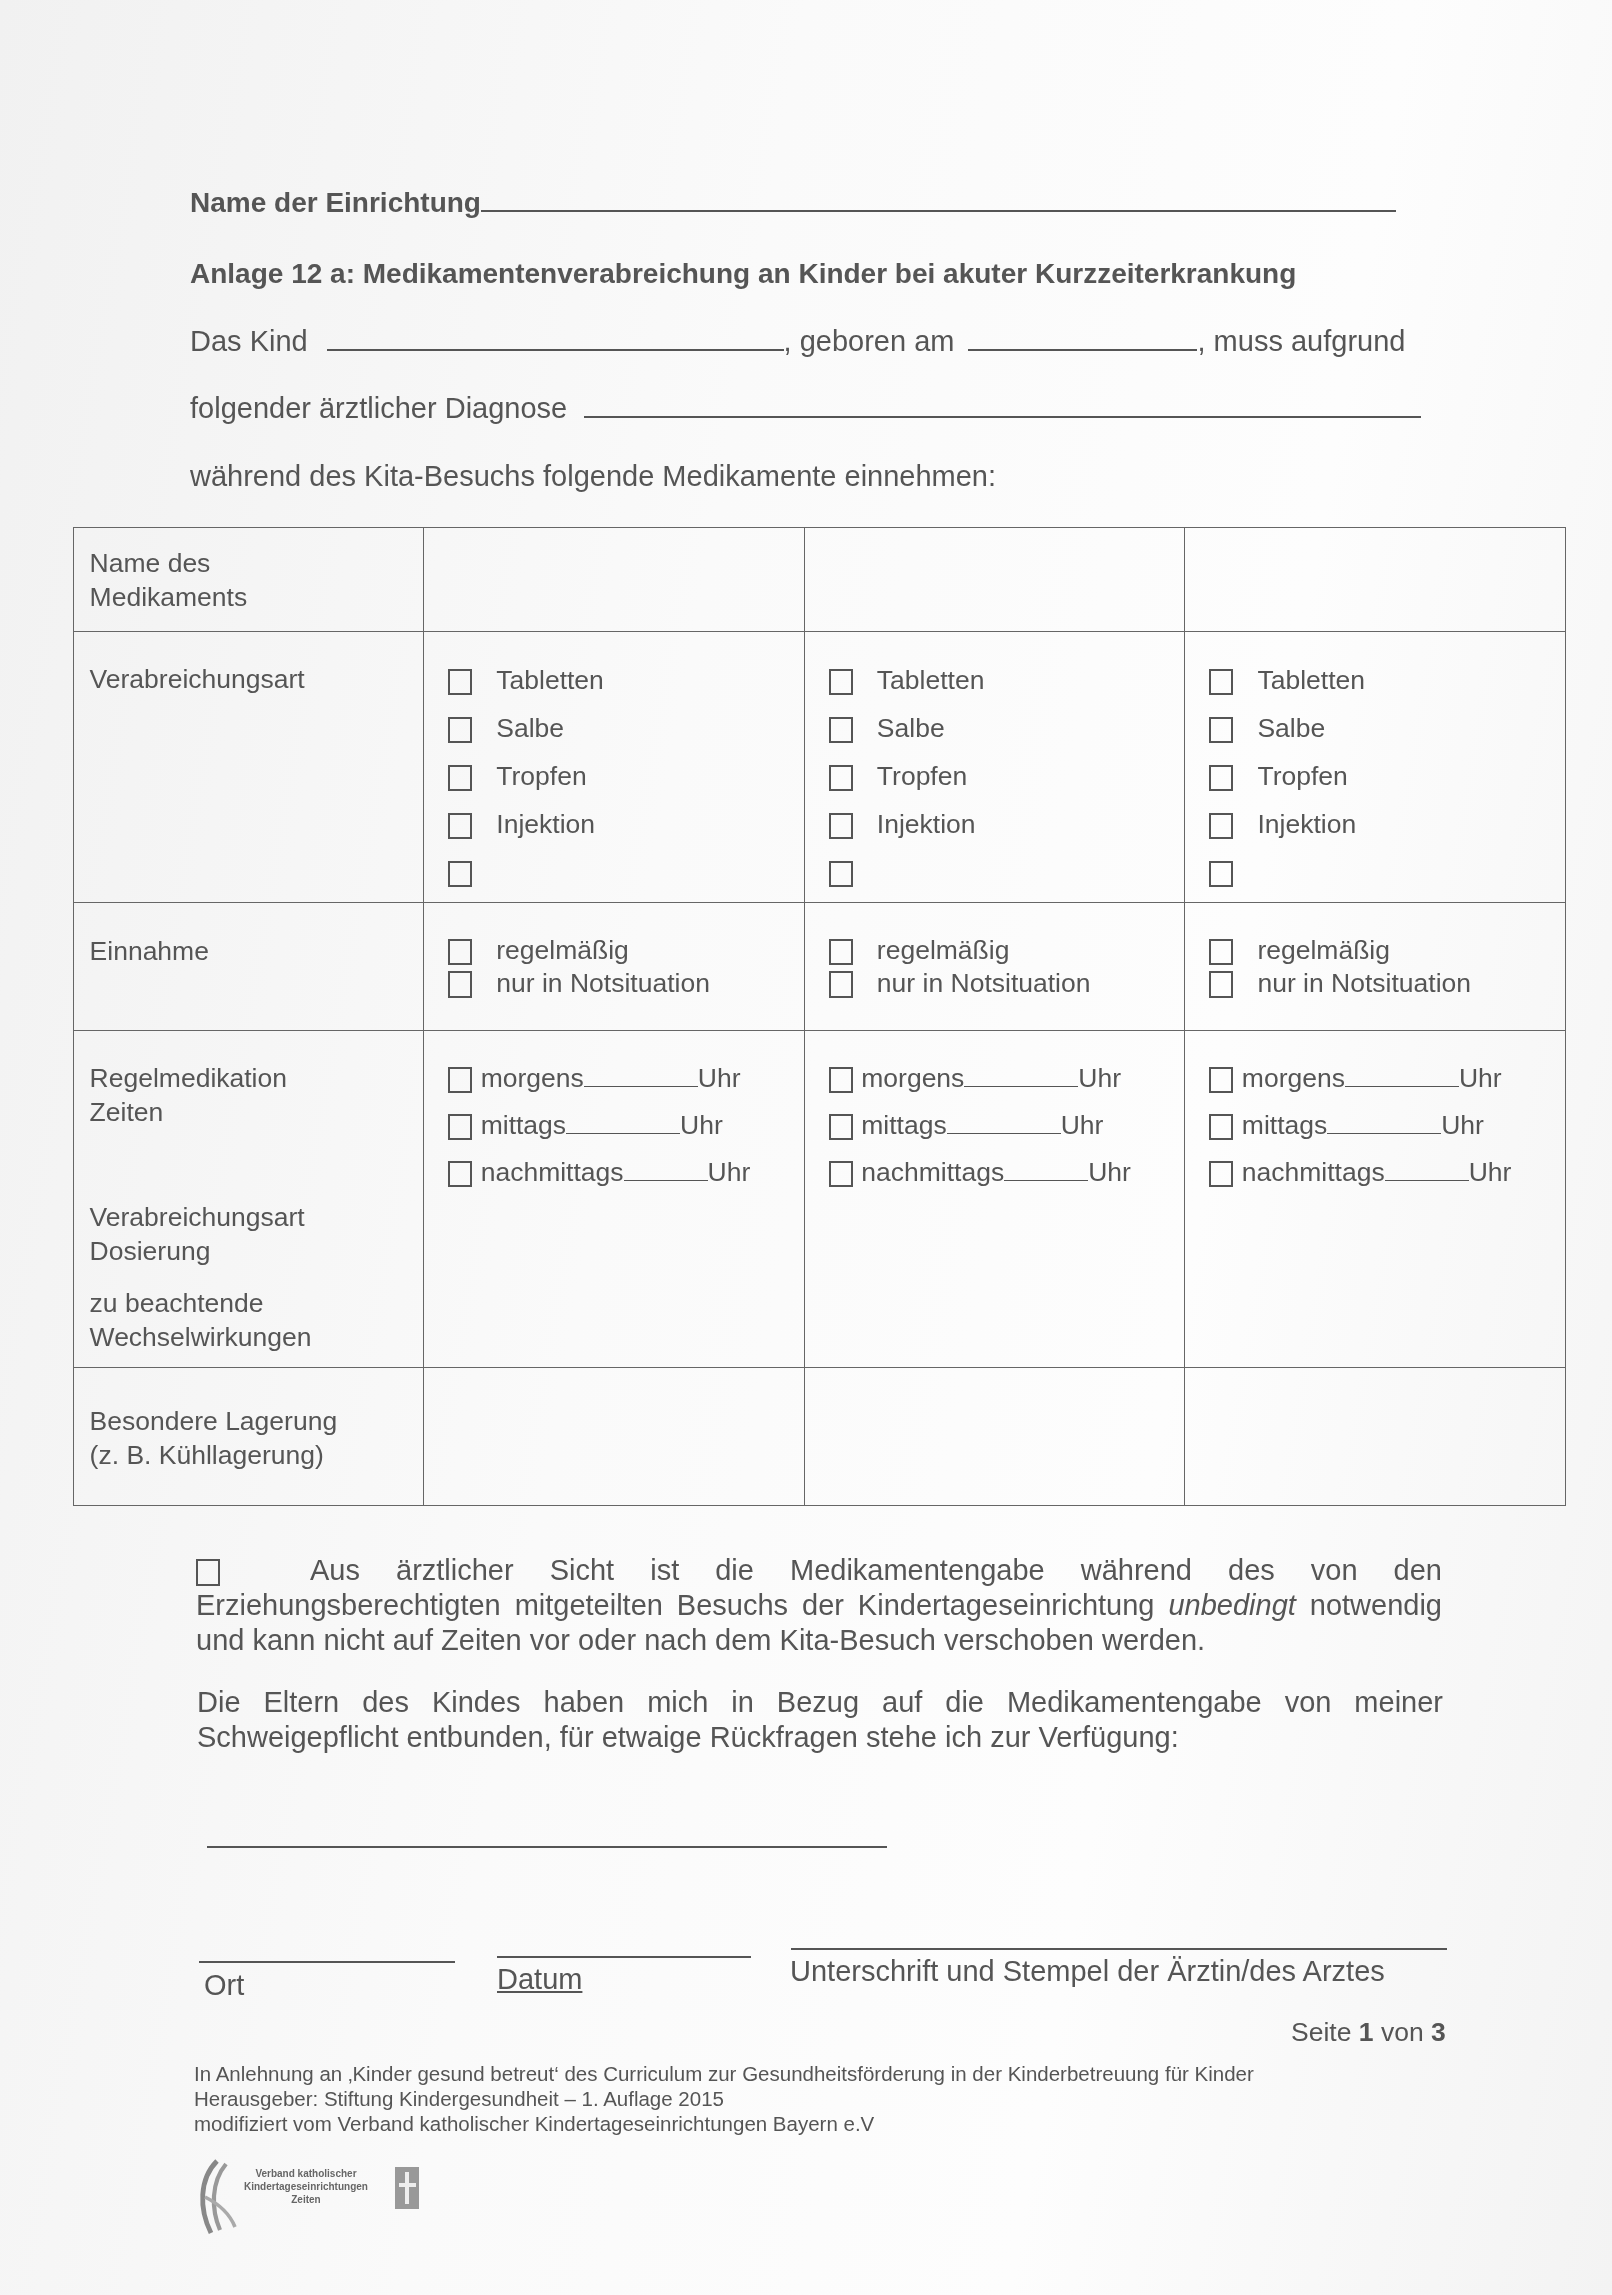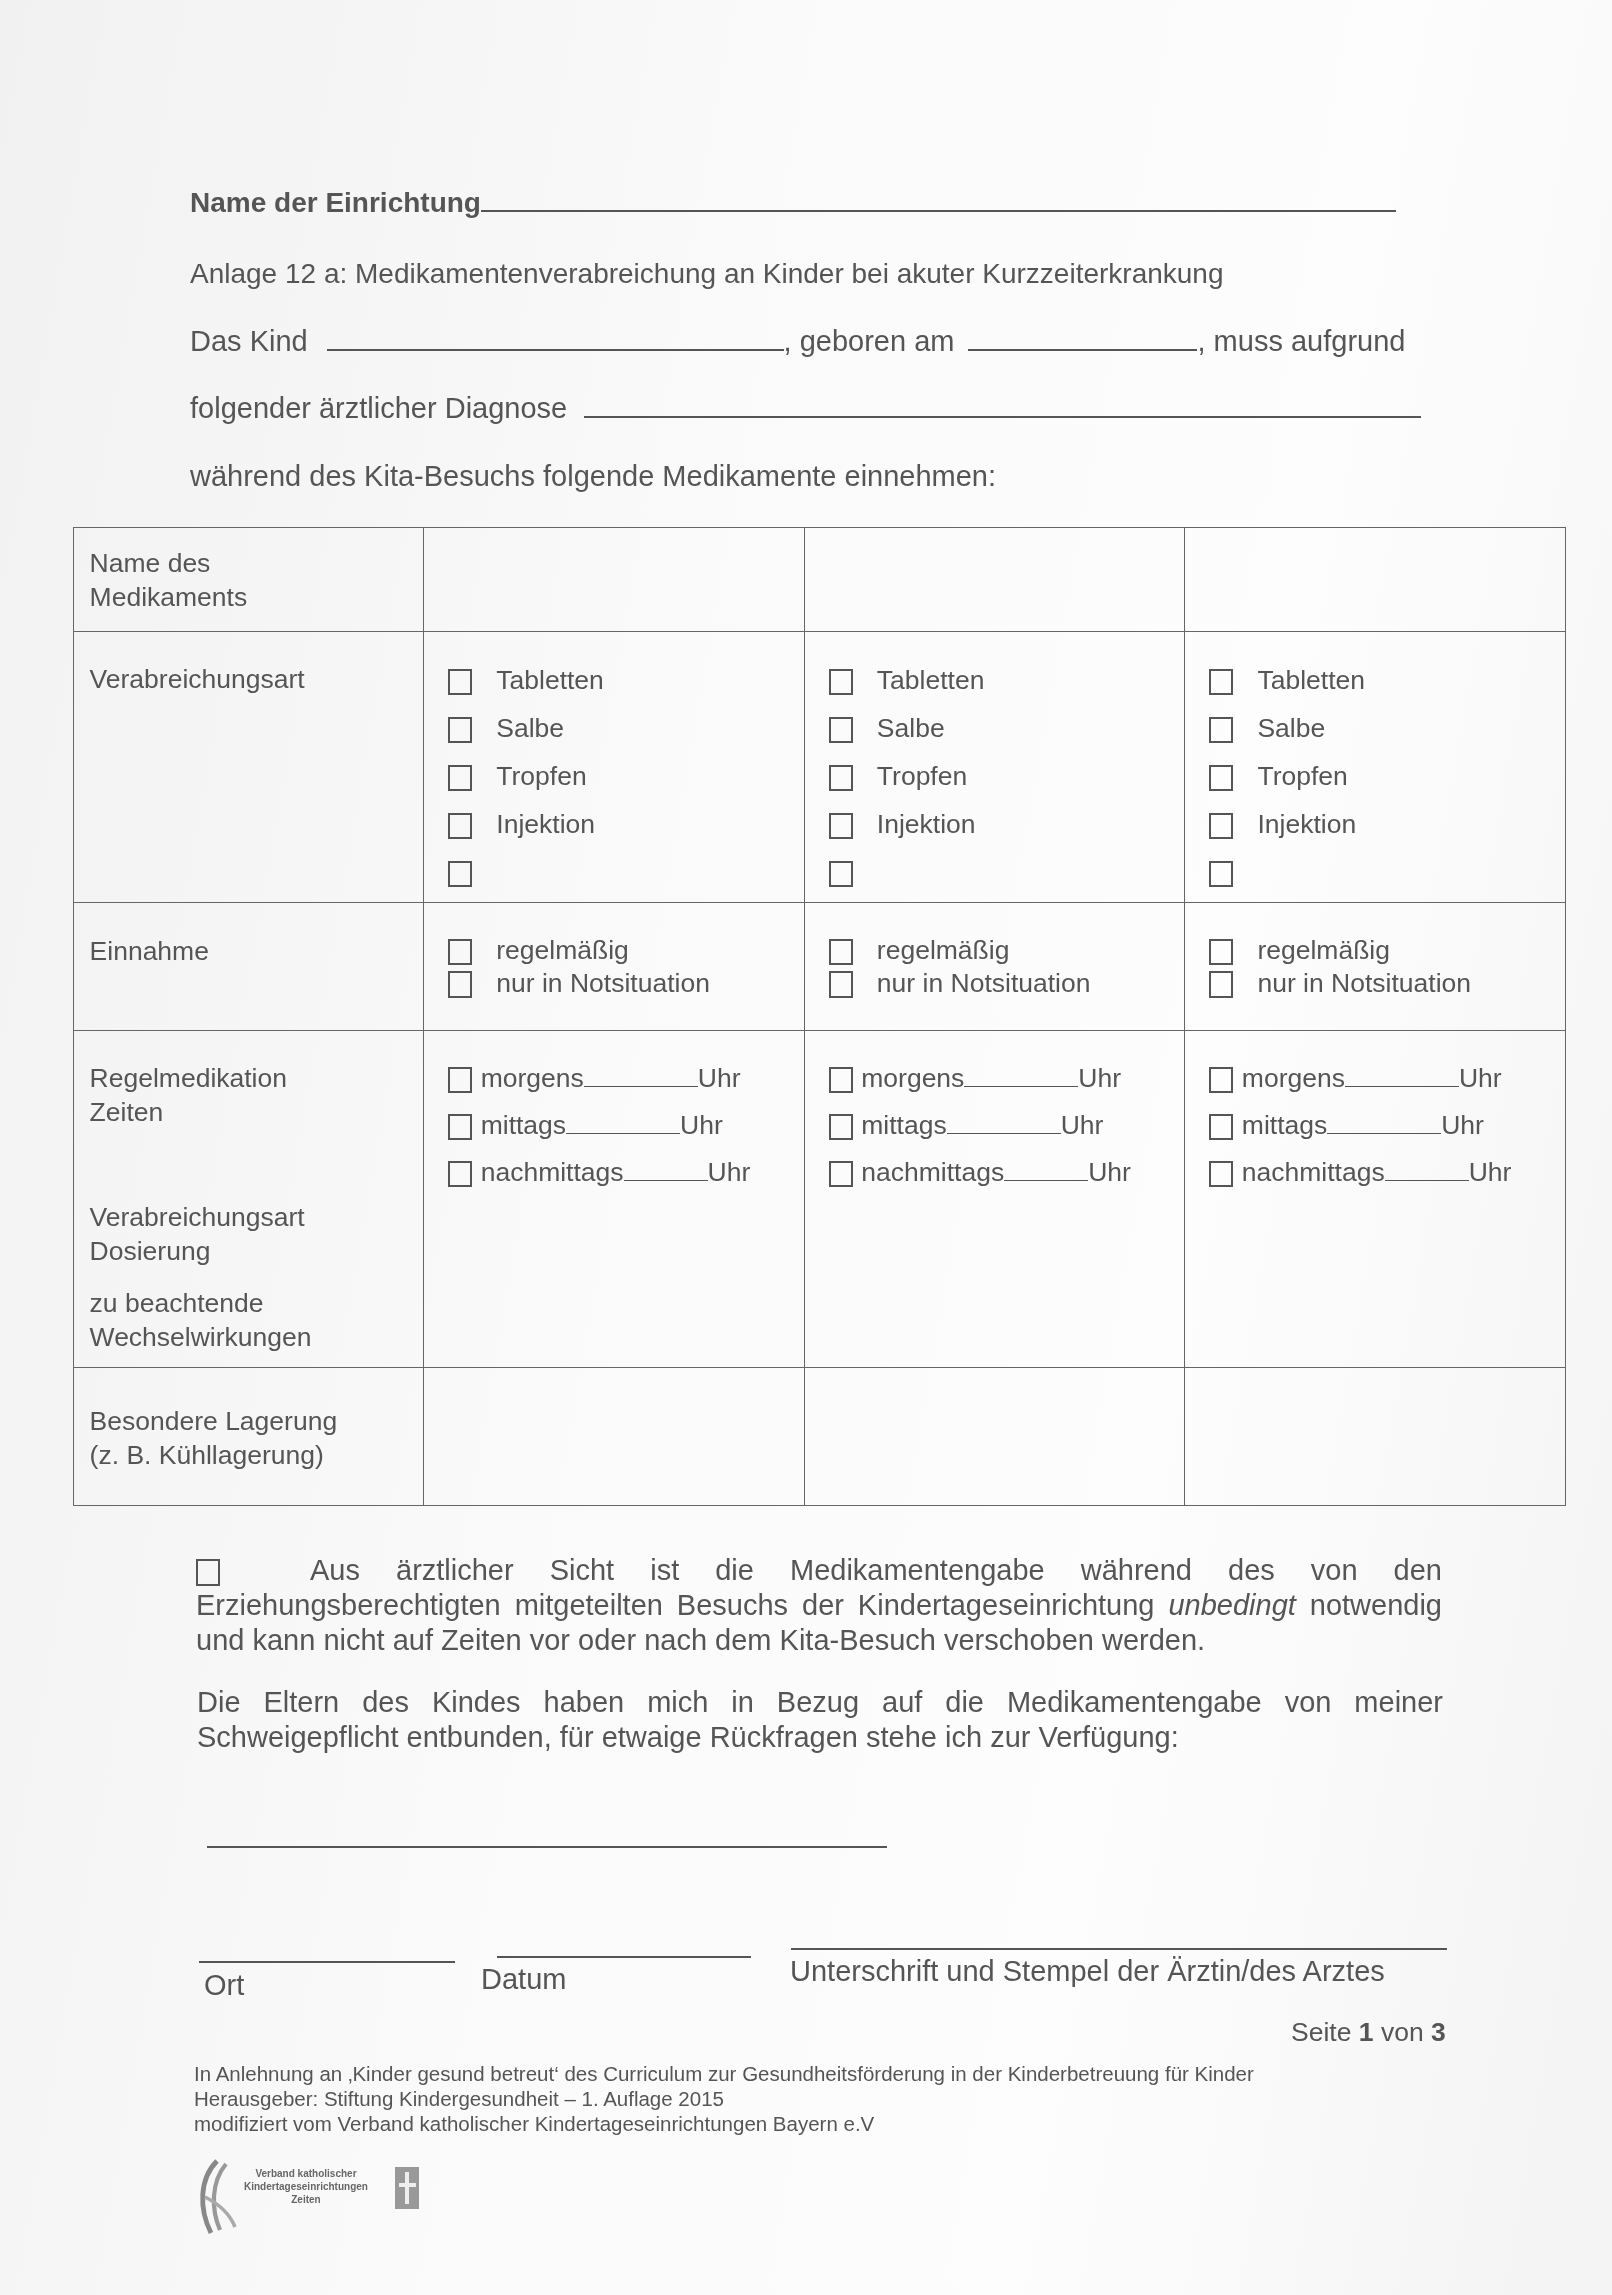--- a/index.html
+++ b/index.html
@@ -8,7 +8,7 @@
   .abs { position:absolute; }
   .line-fill { display:inline-block; border-bottom:2.4px solid #555; vertical-align:baseline; }
   .h-name { left:190px; top:187px; font-size:28px; font-weight:bold; color:#555; }
-  .h-title { left:190px; top:258px; font-size:28px; font-weight:normal; color:#555; }
+  .h-title { left:190px; top:258px; font-size:28px; font-weight:bold; color:#555; }
   .txt { font-size:29px; color:#555; }
   table.med { position:absolute; left:73px; top:527px; width:1493px; border-collapse:collapse; }
   table.med td { border:1.8px solid #666; vertical-align:top; font-size:26.5px; color:#555; padding:0; }

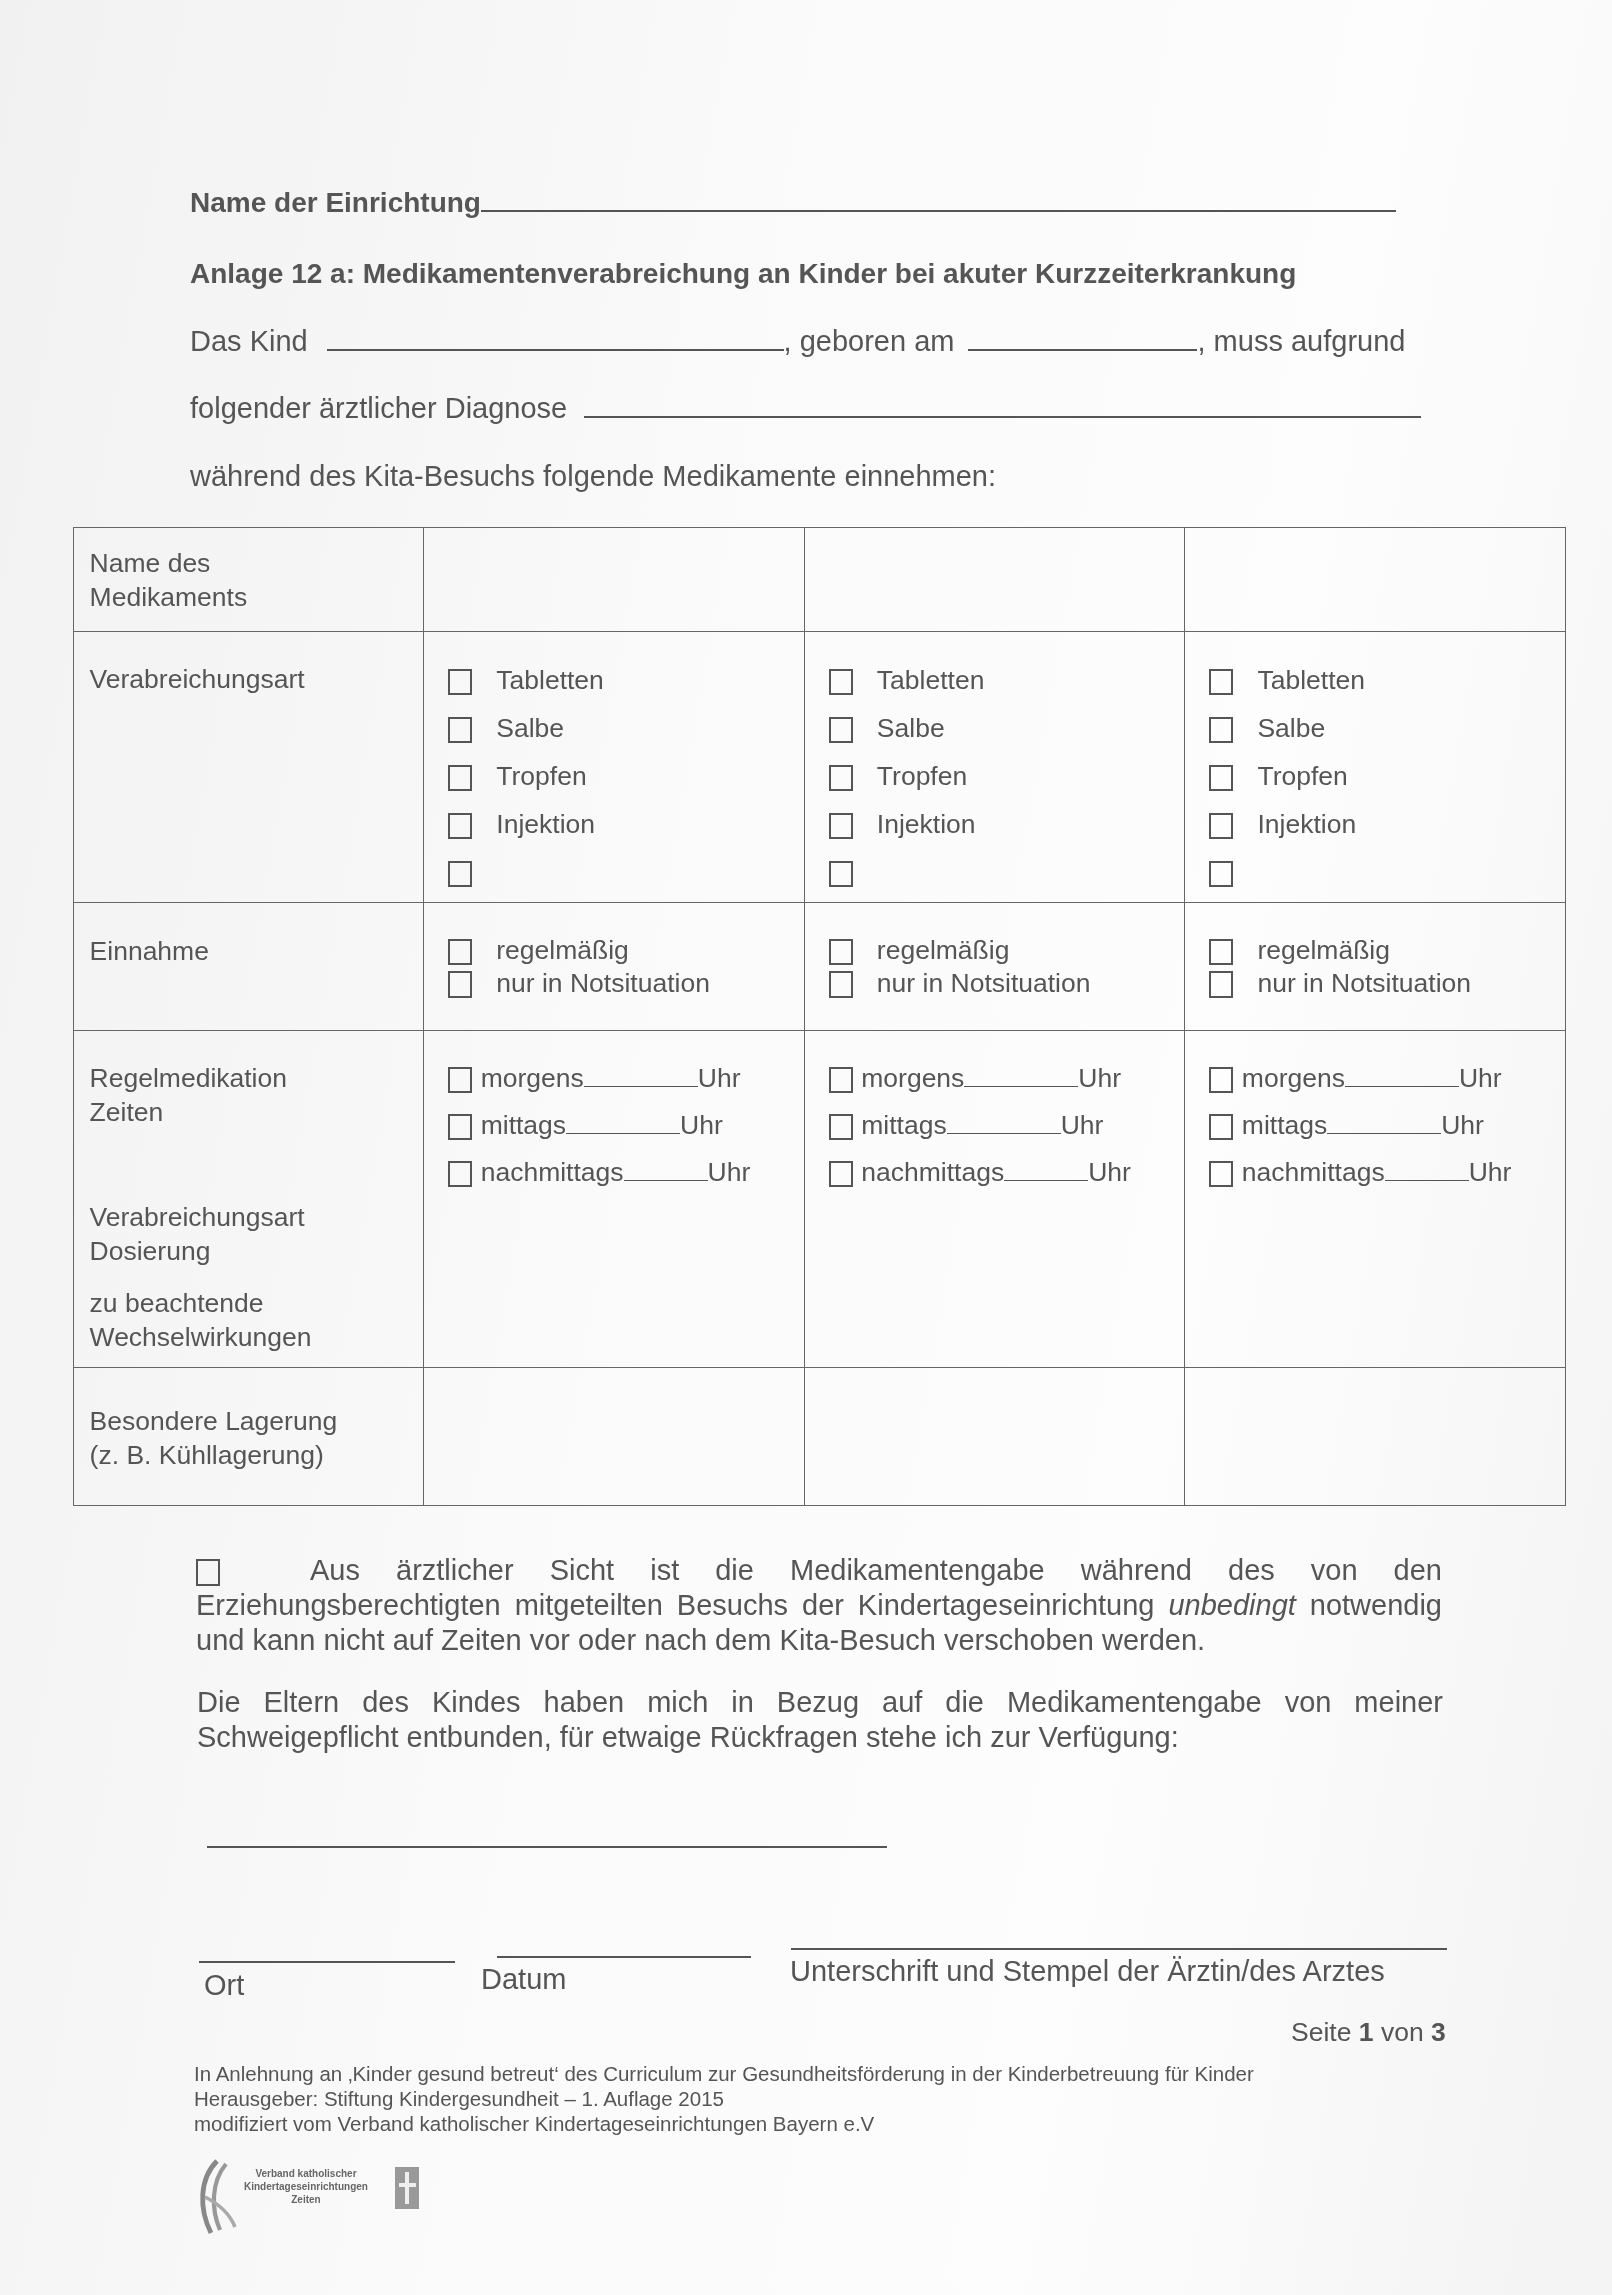--- a/index.html
+++ b/index.html
@@ -149,7 +149,7 @@
   <div class="abs" style="left:199px;top:1961px;width:256px;border-top:2.4px solid #555"></div>
   <div class="abs txt" style="left:204px;top:1969px;">Ort</div>
   <div class="abs" style="left:497px;top:1956px;width:254px;border-top:2.4px solid #555"></div>
-  <div class="abs txt" style="left:481px;top:1963px;">Datum</div>
+  <div class="abs txt" style="left:497px;top:1963px;text-decoration:underline;">Datum</div>
   <div class="abs" style="left:791px;top:1948px;width:656px;border-top:2.4px solid #555"></div>
   <div class="abs txt" style="left:790px;top:1955px;">Unterschrift und Stempel der Ärztin/des Arztes</div>
 

